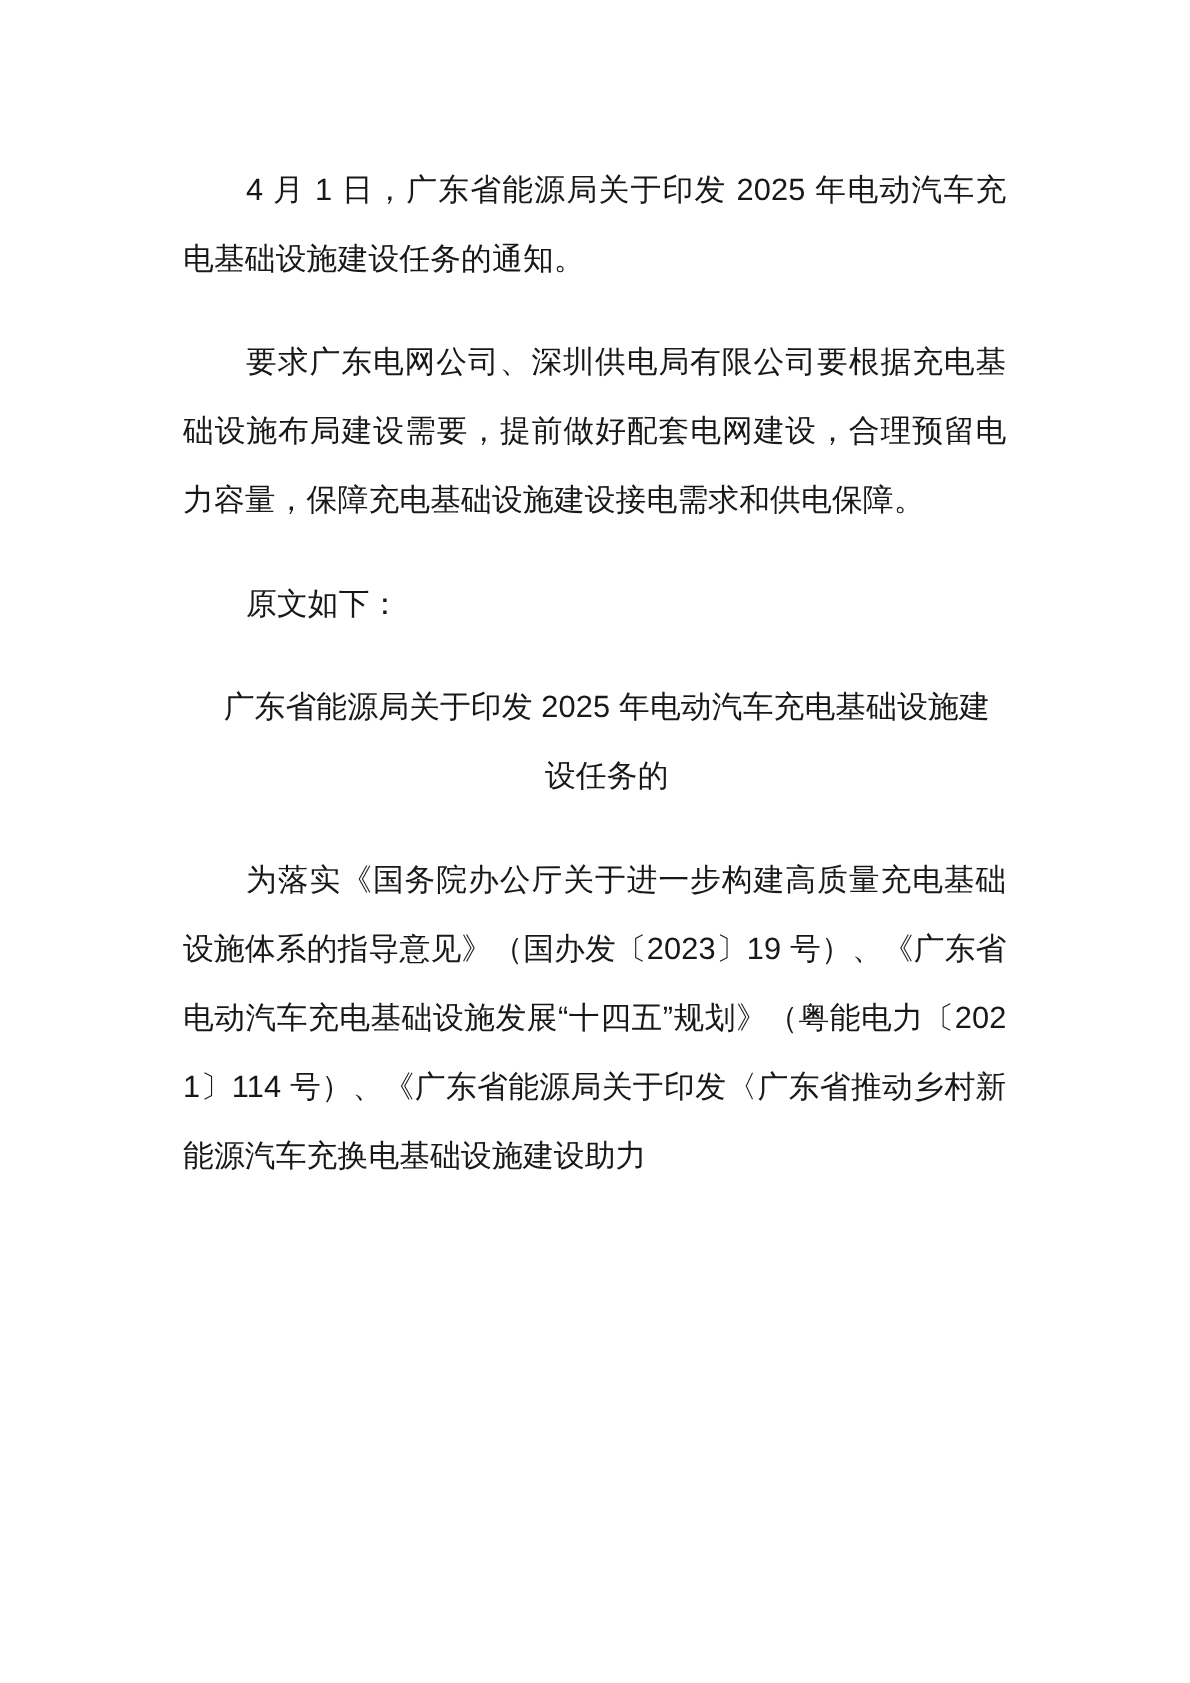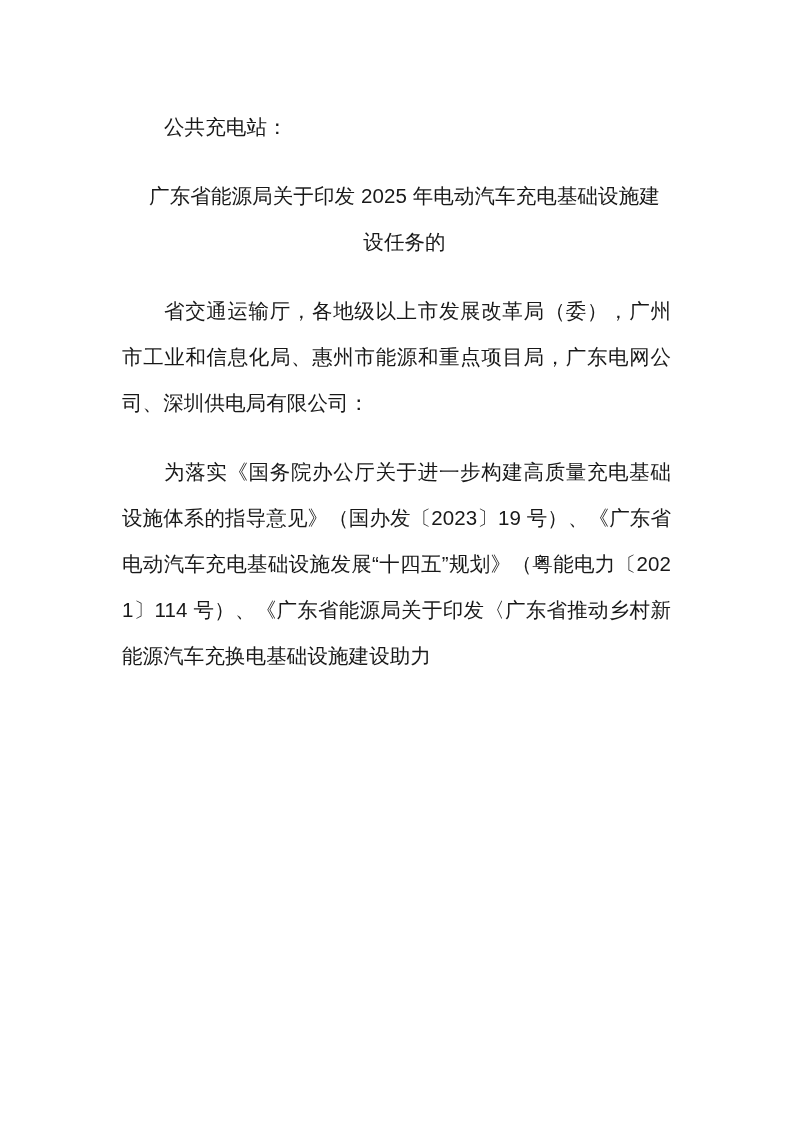--- a/index.html
+++ b/index.html
@@ -73,6 +73,7 @@
 
   <div class="doc-body">
 
+    <p class="para">4 月 1 日，广东省能源局关于印发 2025 年电动汽车充电基础设施建设任务的通知。</p>
 
 
 

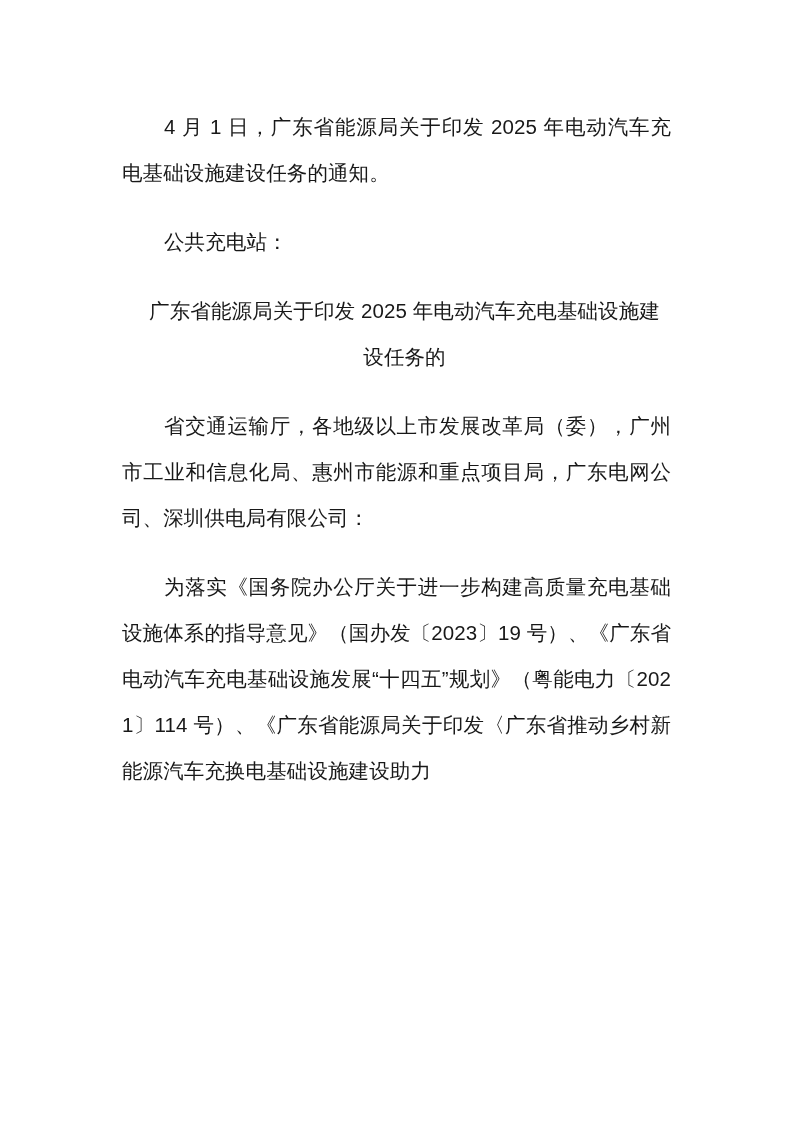--- a/index.html
+++ b/index.html
@@ -75,6 +75,7 @@
 
     <p class="para">4 月 1 日，广东省能源局关于印发 2025 年电动汽车充电基础设施建设任务的通知。</p>
 
+    <p class="para">要求广东电网公司、深圳供电局有限公司要根据充电基础设施布局建设需要，提前做好配套电网建设，合理预留电力容量，保障充电基础设施建设接电需求和供电保障。</p>
 
 
     <p class="para">公共充电站：</p>

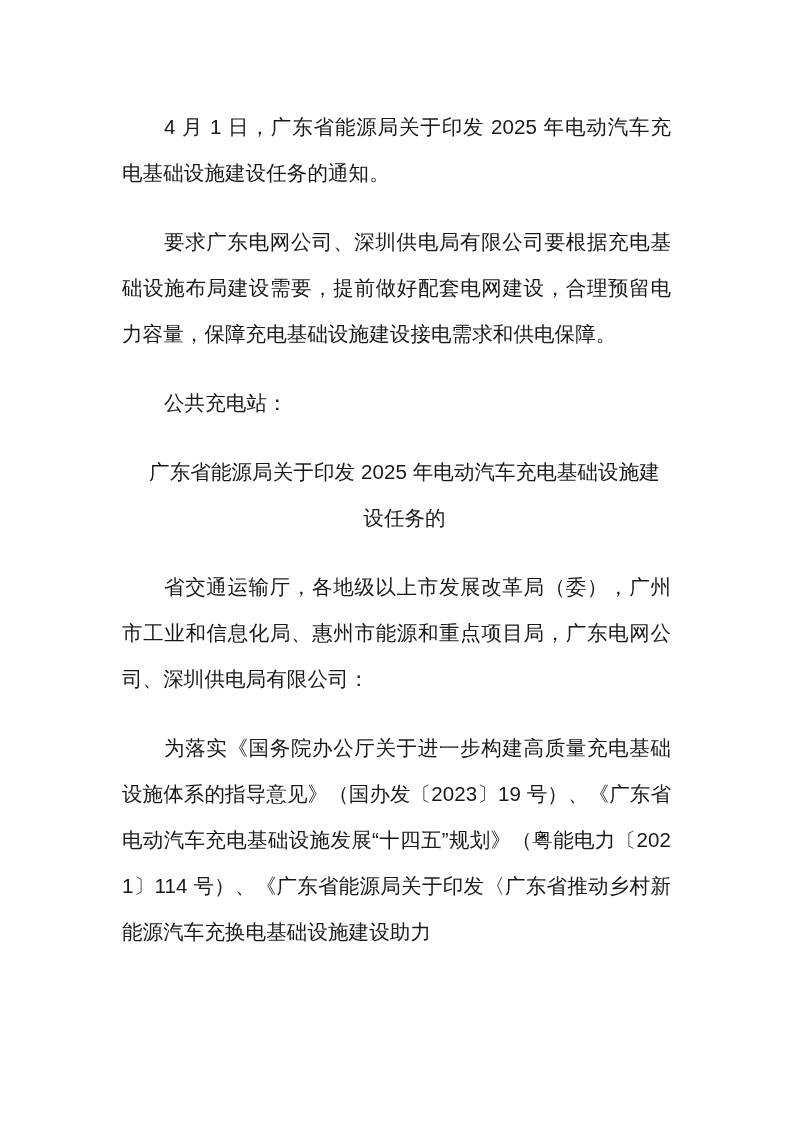--- a/index.html
+++ b/index.html
@@ -78,7 +78,7 @@
     <p class="para">要求广东电网公司、深圳供电局有限公司要根据充电基础设施布局建设需要，提前做好配套电网建设，合理预留电力容量，保障充电基础设施建设接电需求和供电保障。</p>
 
 
-    <p class="para">公共充电站：</p>
+    <p class="para">原文如下：</p>
 
     <div class="title-block">
       <span class="title-line">广东省能源局关于印发 2025 年电动汽车充电基础设施建设任务的</span>

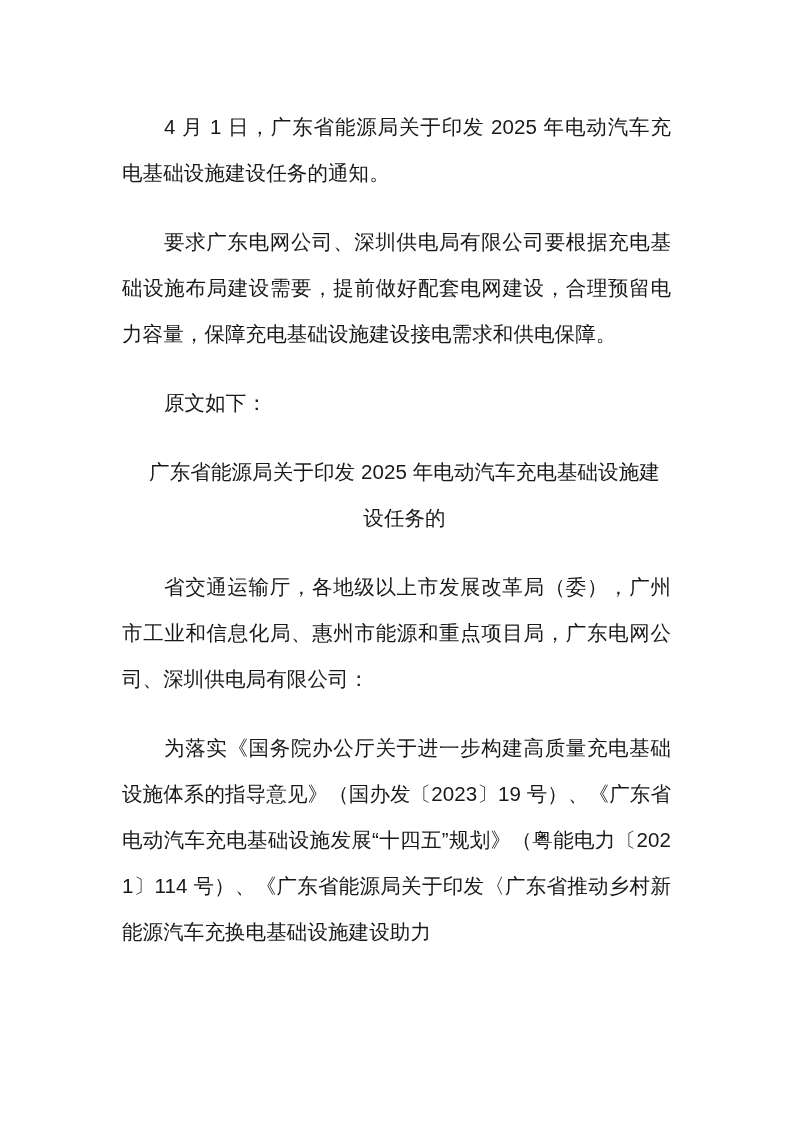--- a/index.html
+++ b/index.html
@@ -84,7 +84,6 @@
       <span class="title-line">广东省能源局关于印发 2025 年电动汽车充电基础设施建设任务的</span>
     </div>
 
-    <p class="para">省交通运输厅，各地级以上市发展改革局（委），广州市工业和信息化局、惠州市能源和重点项目局，广东电网公司、深圳供电局有限公司：</p>
 
     <p class="para">为落实《国务院办公厅关于进一步构建高质量充电基础设施体系的指导意见》（国办发〔2023〕19 号）、《广东省电动汽车充电基础设施发展“十四五”规划》（粤能电力〔2021〕114 号）、《广东省能源局关于印发〈广东省推动乡村新能源汽车充换电基础设施建设助力</p>
 

